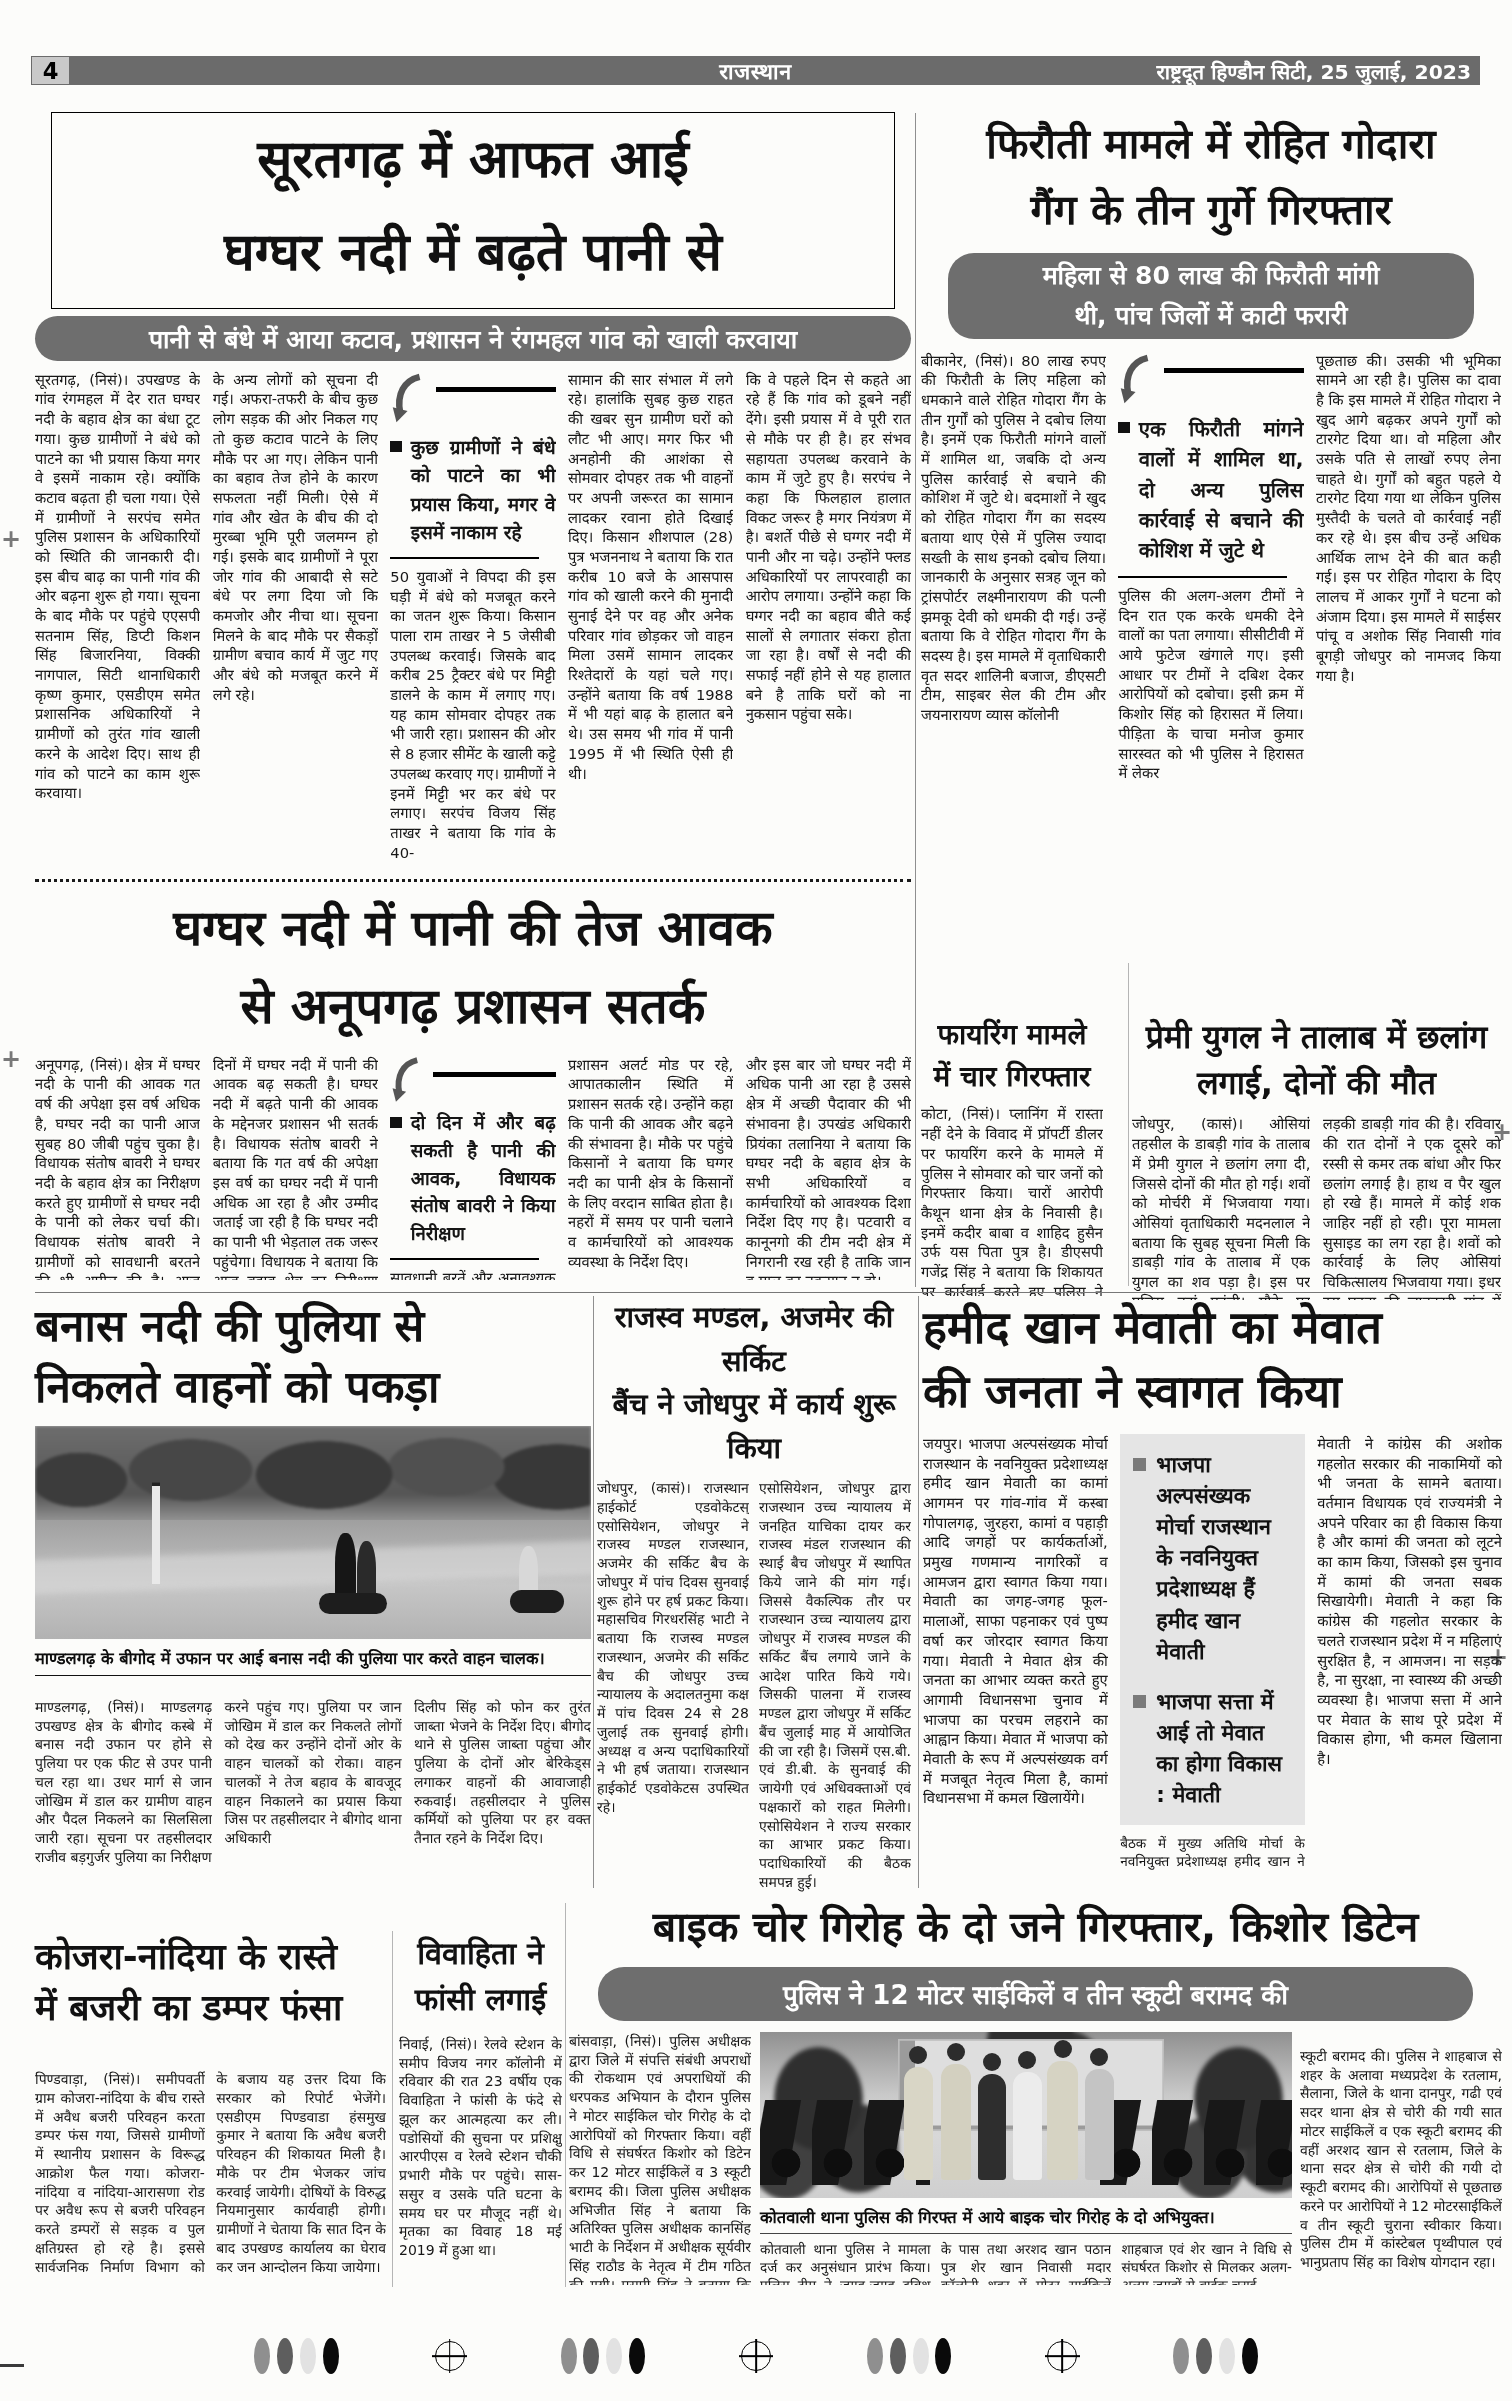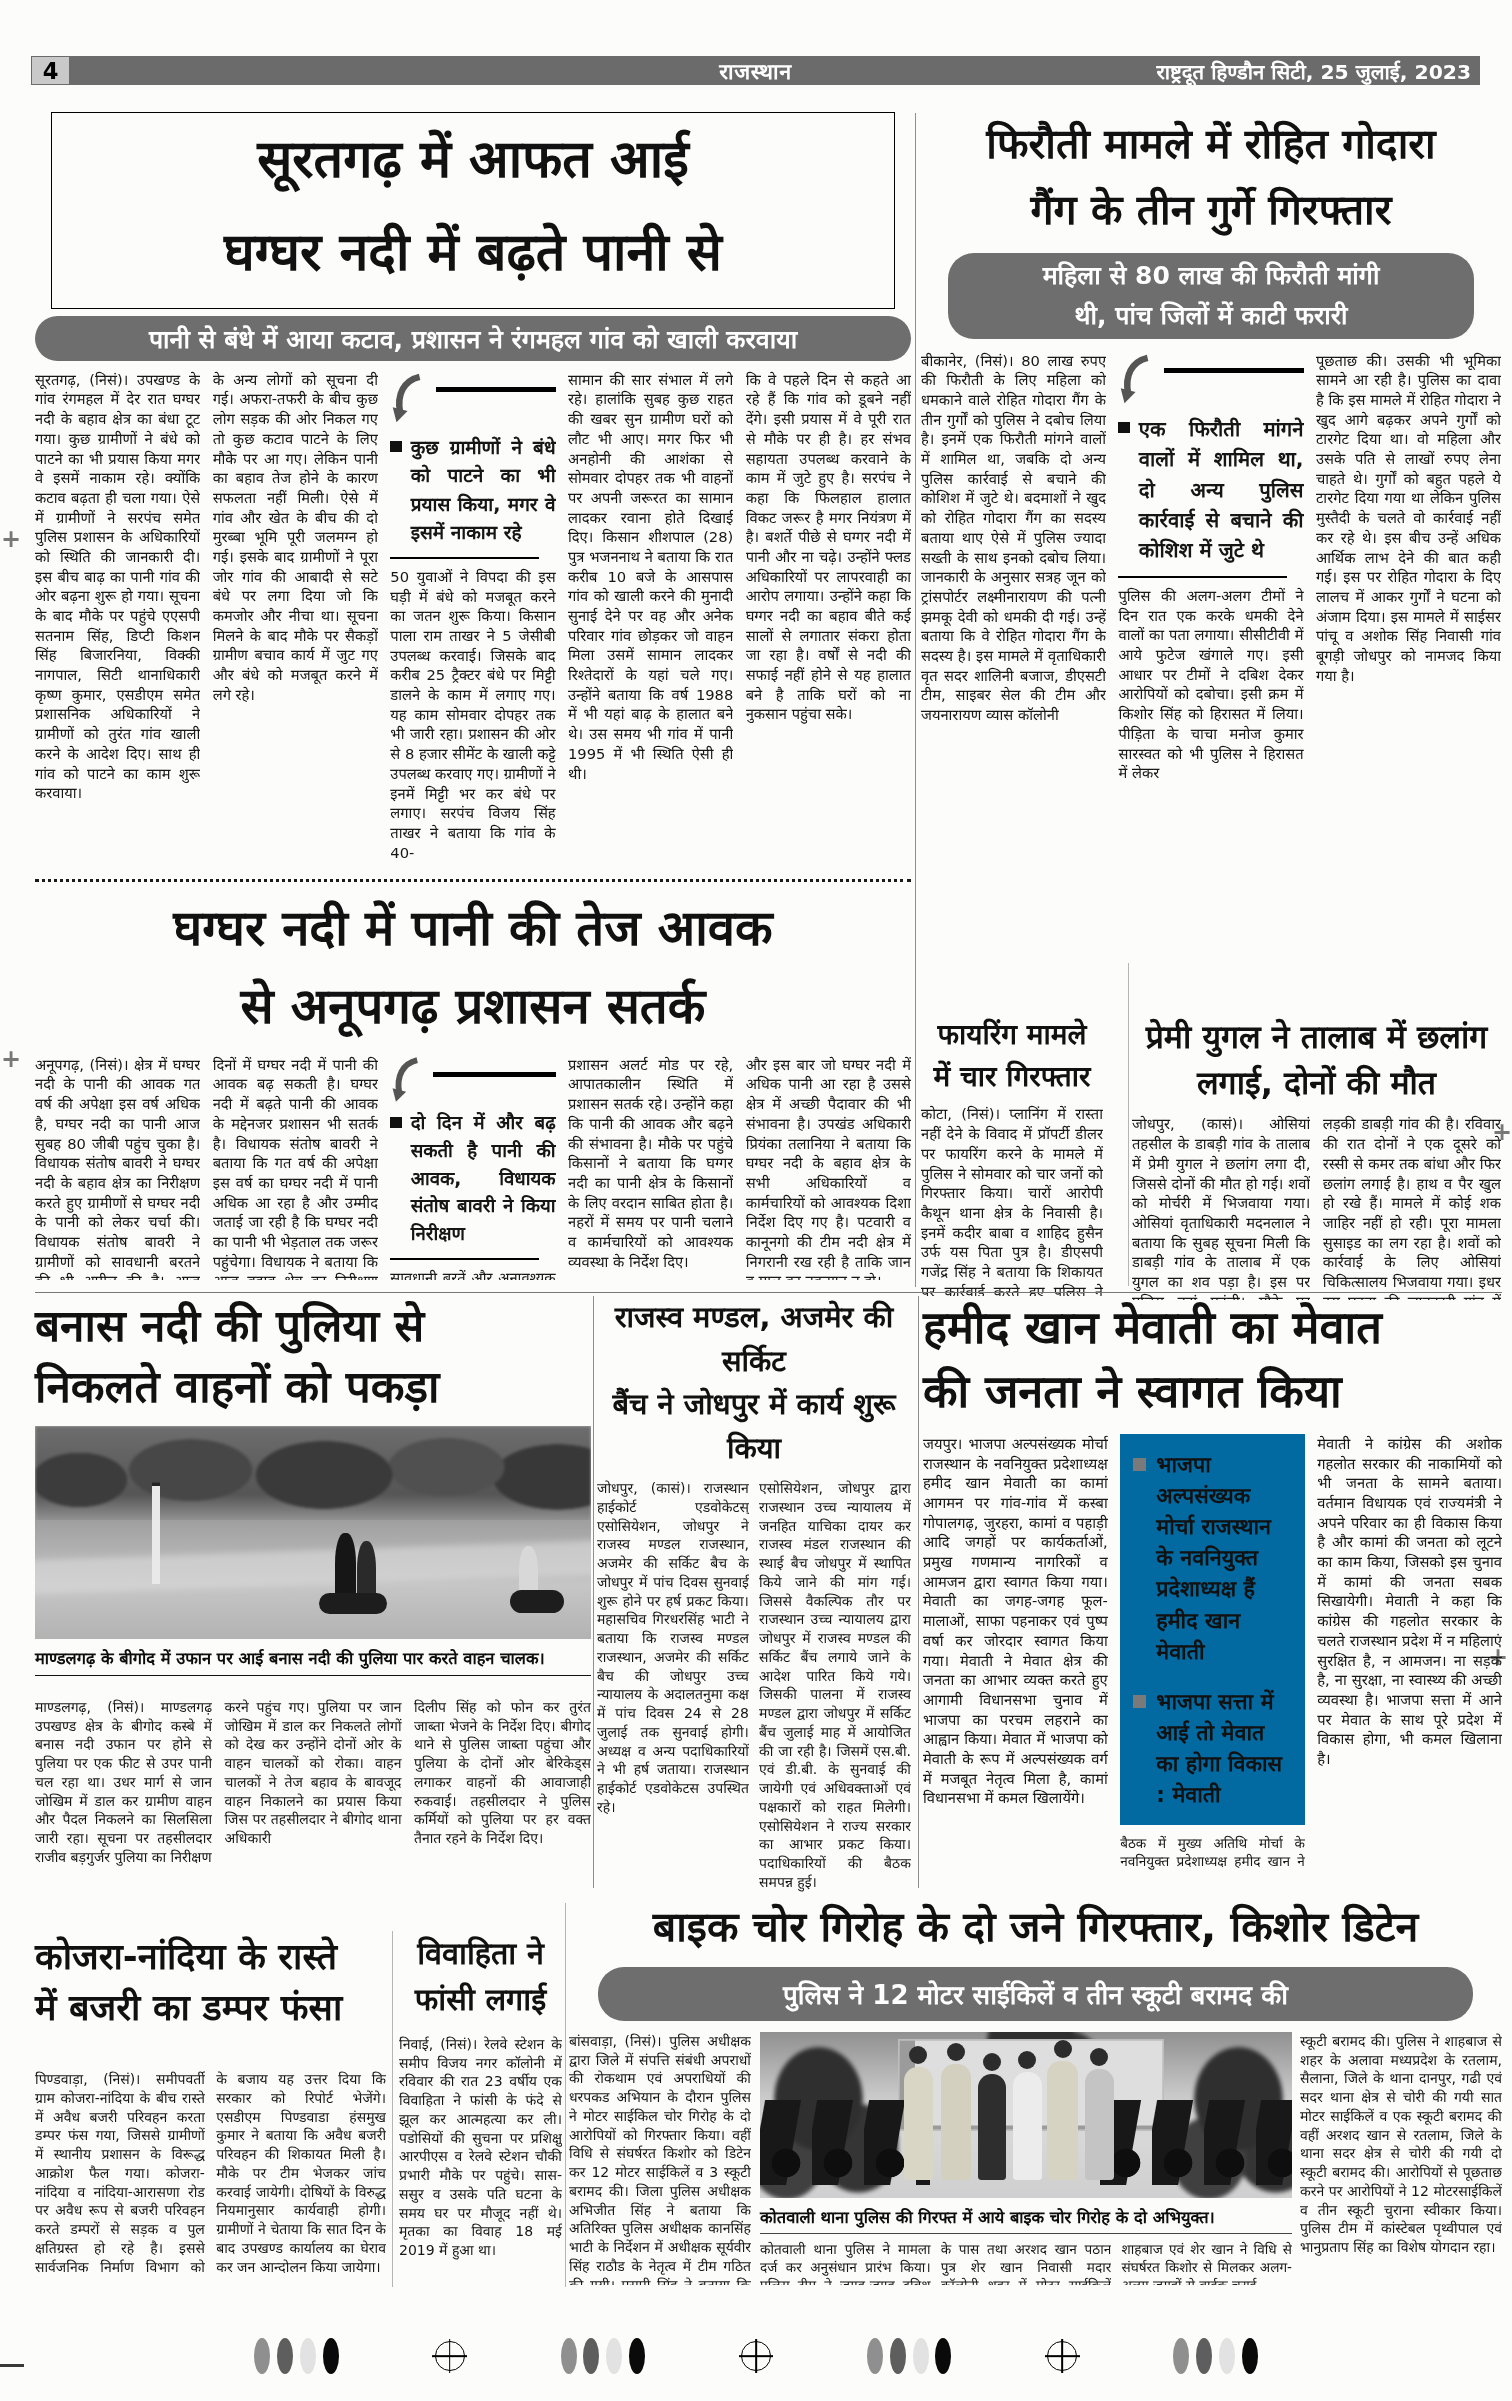--- a/index.html
+++ b/index.html
@@ -89,7 +89,7 @@
   .hamid-h{font-size:45px;font-weight:700;line-height:1.42;}
   .hamid-row{margin-top:10.2px;display:flex;gap:12.4px;height:438px;}
   .hamid-row>div{flex:1;overflow:hidden;}
-  .bulletbox{background:#0369a1;padding:14.7px 12.4px;overflow:hidden;}
+  .bulletbox{background:#e5e5e5;padding:14.7px 12.4px;overflow:hidden;}
   .bullet{display:flex;gap:10.2px;font-size:21.5px;font-weight:700;line-height:1.45;}
   .bullet + .bullet{margin-top:19px;}
   .bsq{flex:0 0 auto;width:13.6px;height:13.6px;background:#7a7a7a;margin-top:9px;}

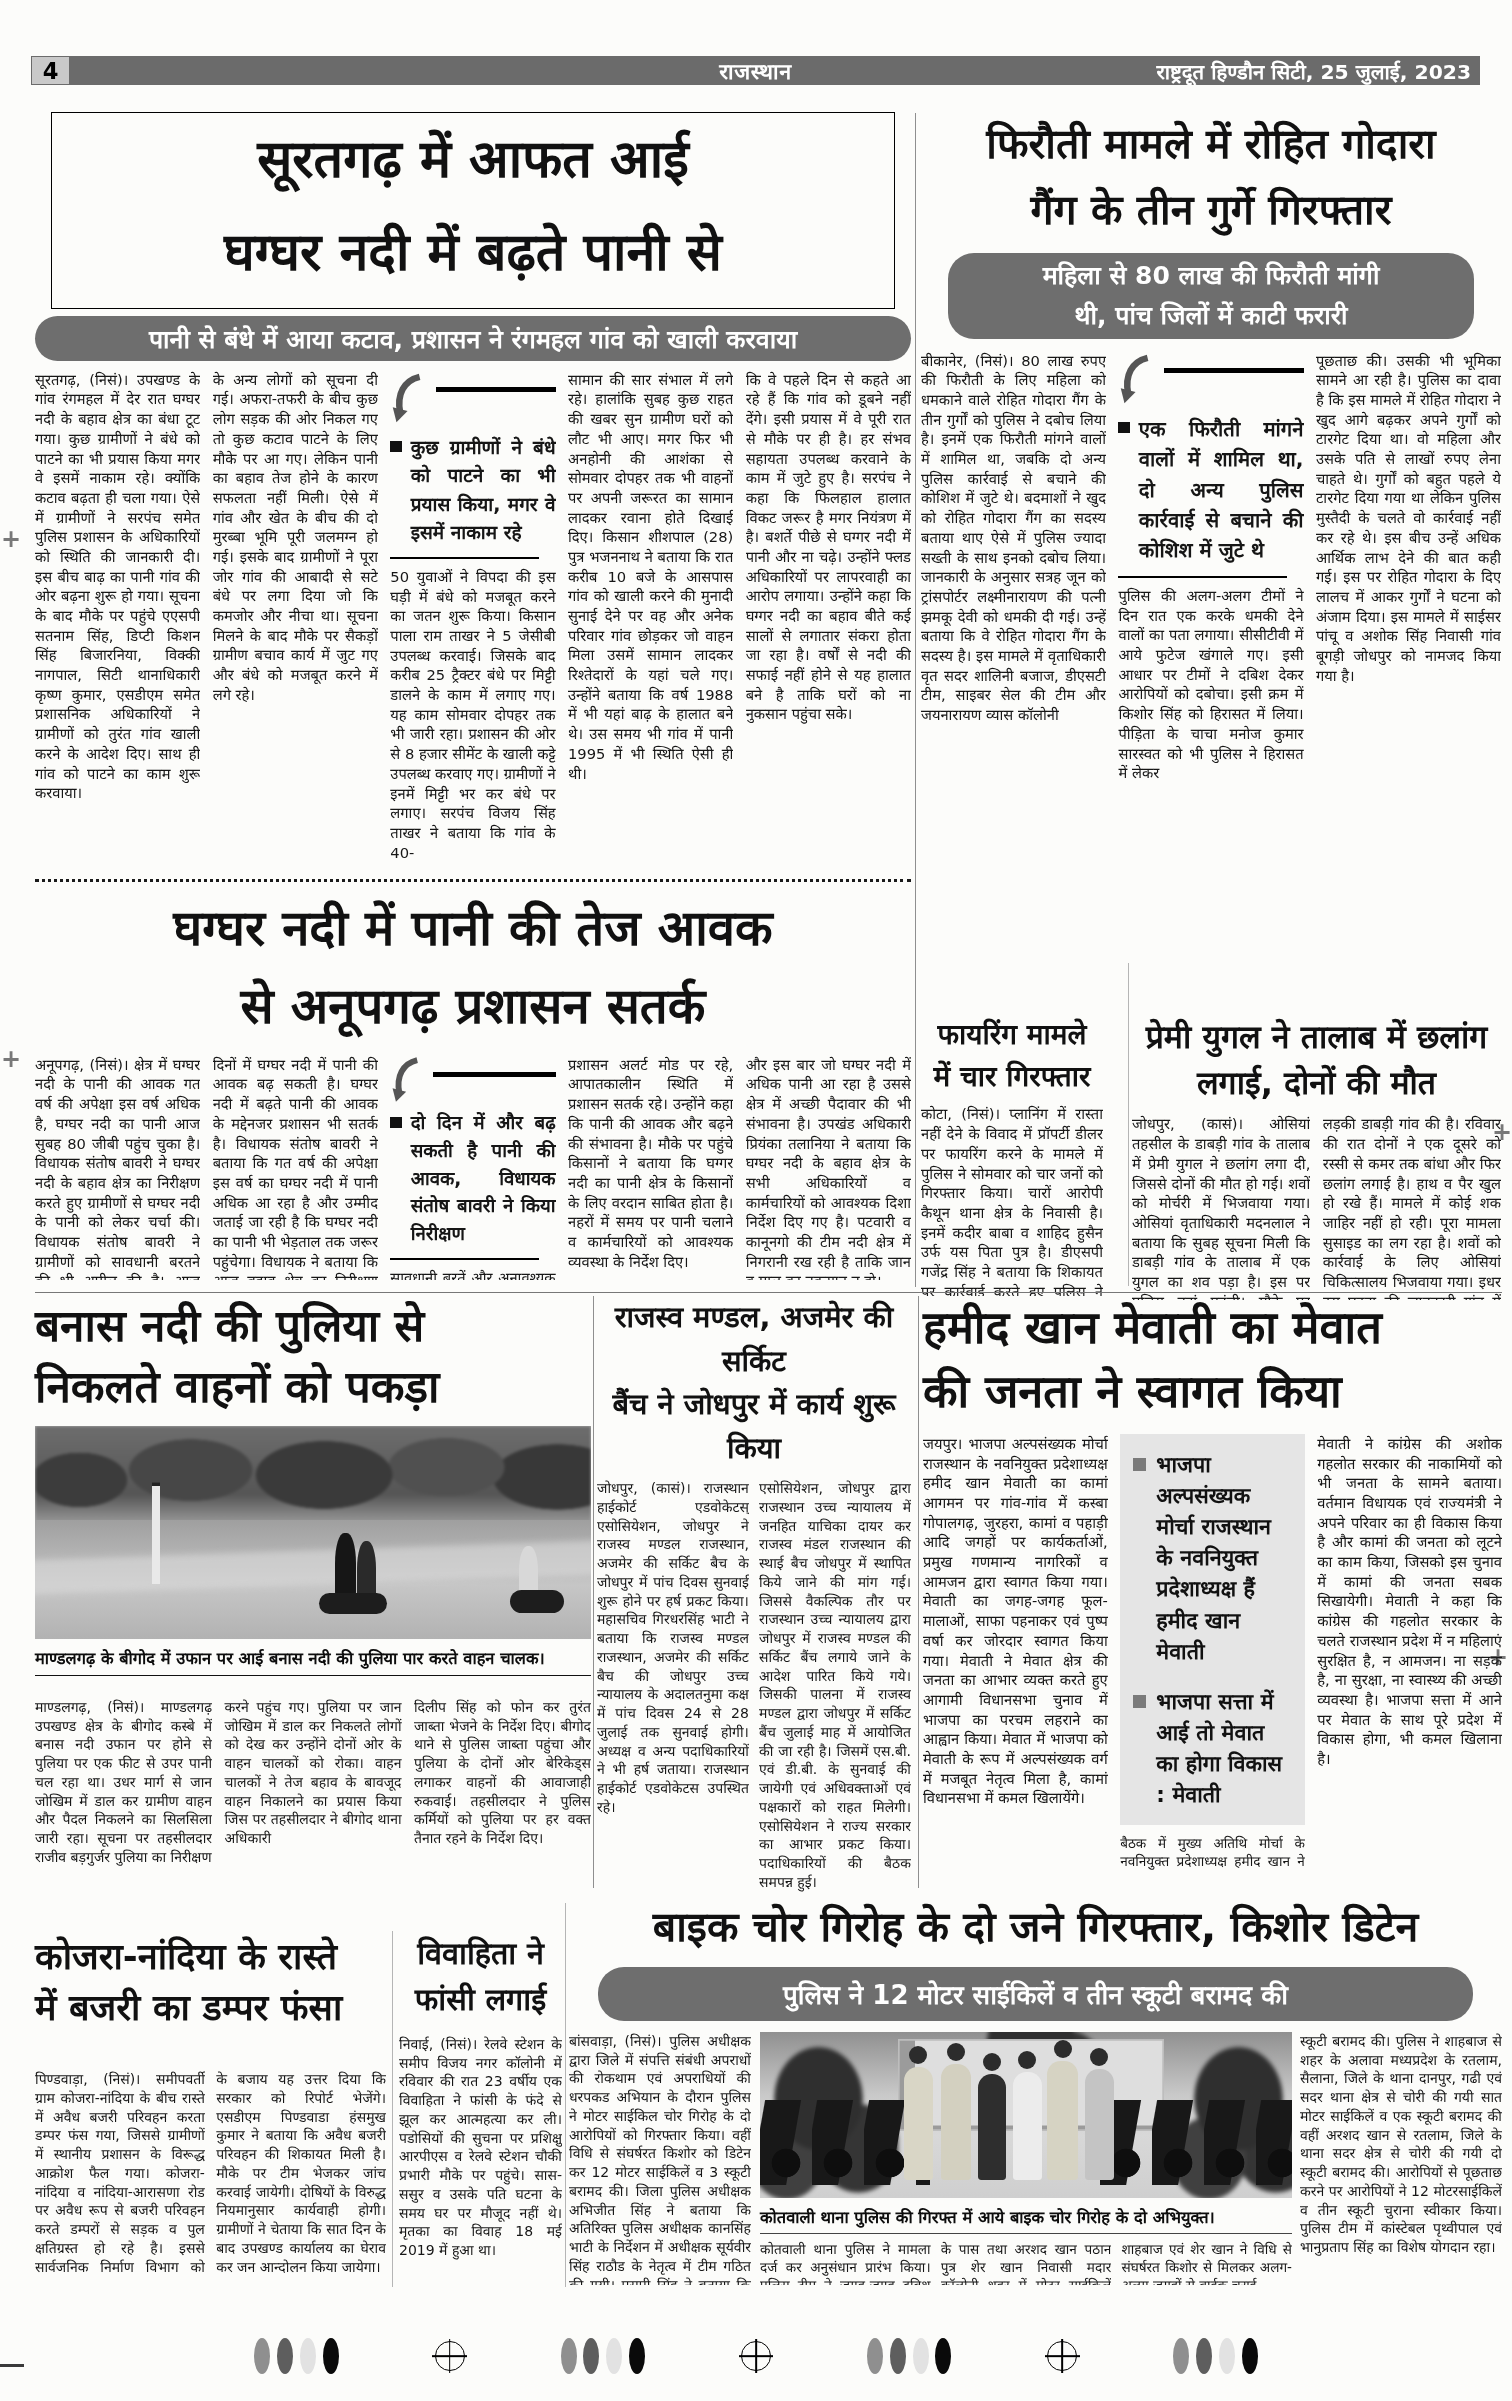--- a/index.html
+++ b/index.html
@@ -107,7 +107,7 @@
   .bikes-kick{margin:10.2px 29px 0;height:54px;font-size:26px;}
   .bikes-body{position:relative;margin-top:11.3px;height:253px;}
   .bikes-colL{position:absolute;left:0;top:0;width:182px;height:253px;font-size:14px;}
-  .bikes-colR{position:absolute;left:731px;top:0;width:202px;height:253px;font-size:14px;}
+  .bikes-colR{position:absolute;left:731px;top:15px;width:202px;height:253px;font-size:14px;}
   .photo-police{position:absolute;left:191px;top:0;width:532px;height:166px;background:linear-gradient(180deg,#909090,#c9c9c9 38%,#d8d8d8 62%,#cfcfcf);overflow:hidden;}
   .pp-foliage{position:absolute;filter:blur(2.3px);background:
       radial-gradient(ellipse 73px 85px at 50% 40%, #2f2f2f 60%, transparent 61%),

